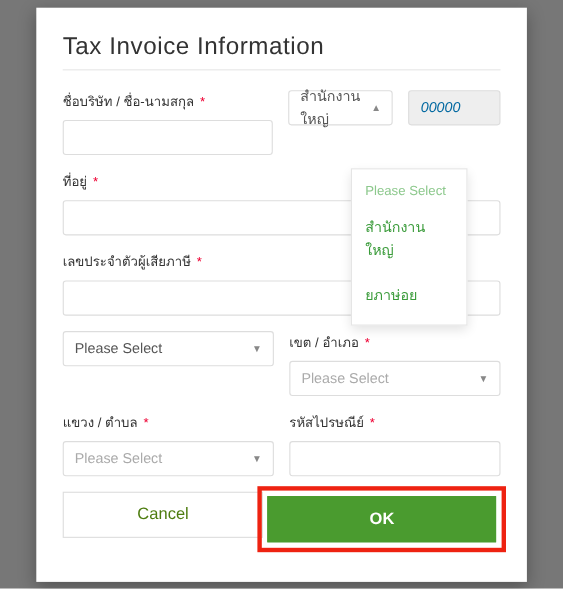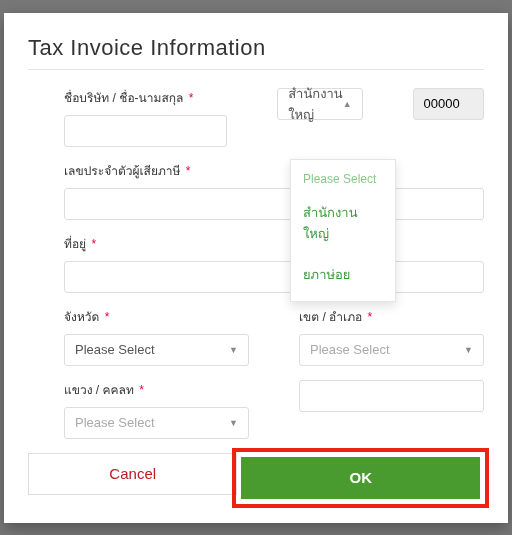--- a/index.html
+++ b/index.html
@@ -4,7 +4,7 @@
 <style>
   * { box-sizing: border-box; margin: 0; padding: 0; font-family: Arial, sans-serif; }
   body { background: #777; display: flex; align-items: center; justify-content: center; width: 512px; height: 535px; }
-  .modal { background: #fff; width: 504px; padding: 22px 24px 20px; box-shadow: 0 5px 15px rgba(0,0,0,.3); position: relative; }
+  .modal { background: #fff; width: 446px; padding: 22px 24px 32px; box-shadow: 0 5px 15px rgba(0,0,0,.3); position: relative; }
   .title { font-size: 22px; color: #333; margin-bottom: 8px; font-weight: 400; letter-spacing: 0.5px; }
   .hr { border: none; border-top: 1px solid #e5e5e5; margin-bottom: 18px; }
   .row { display: flex; gap: 14px; margin-bottom: 14px; }

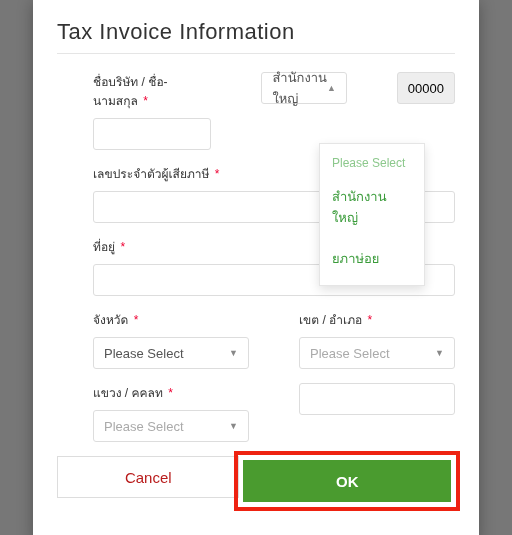--- a/index.html
+++ b/index.html
@@ -8,7 +8,7 @@
   .title { font-size: 22px; color: #333; margin-bottom: 8px; font-weight: 400; letter-spacing: 0.5px; }
   .hr { border: none; border-top: 1px solid #e5e5e5; margin-bottom: 18px; }
   .row { display: flex; gap: 14px; margin-bottom: 14px; }
-  .field { display: flex; flex-direction: column; margin-left: 36px; }
+  .field { display: flex; flex-direction: column; }
   .label { font-size: 12px; color: #333; margin-bottom: 8px; }
   .req { color: #e03; margin-left: 2px; }
   .input, .select, .readonly {

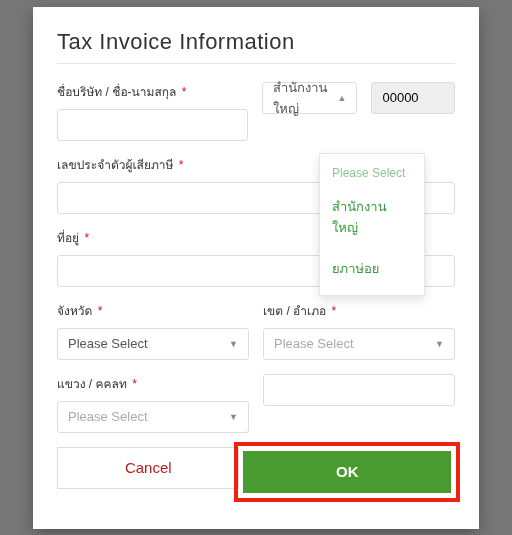--- a/index.html
+++ b/index.html
@@ -17,7 +17,7 @@
     justify-content: space-between; cursor: pointer;
   }
   .input { cursor: text; }
-  .readonly { background: #eee; color: #000000; cursor: default; }
+  .readonly { background: #eee; color: #0369a1; cursor: default; font-style: italic; }
   .placeholder { color: #aaa; }
   .w-full { flex: 1; }
   .w-half { flex: 1; }

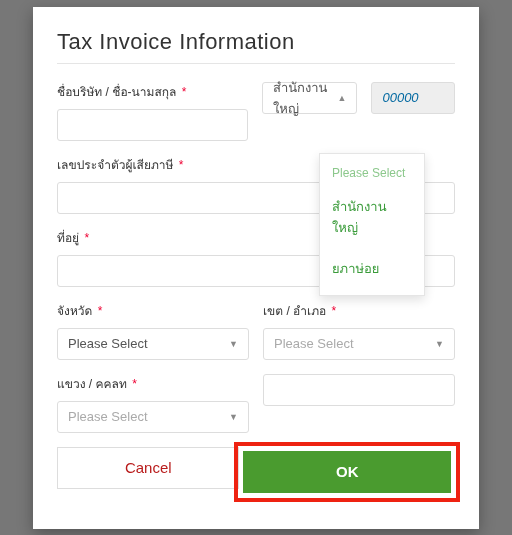--- a/index.html
+++ b/index.html
@@ -62,14 +62,14 @@
 
   <div class="row">
     <div class="field w-full">
-      <div class="label"><span>เลขประจำตัวผู้เสียภาษี</span> <span class="req">*</span></div>
+      <div class="label"><span>ที่อยู่</span> <span class="req">*</span></div>
       <div class="input"></div>
     </div>
   </div>
 
   <div class="row">
     <div class="field w-full">
-      <div class="label"><span>ที่อยู่</span> <span class="req">*</span></div>
+      <div class="label"><span>เลขประจำตัวผู้เสียภาษี</span> <span class="req">*</span></div>
       <div class="input"></div>
     </div>
   </div>

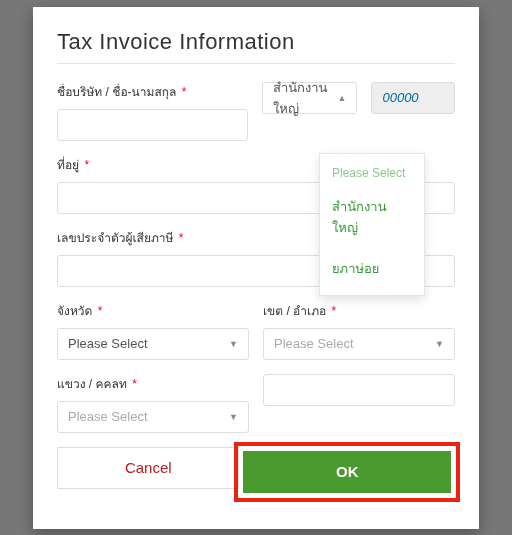--- a/index.html
+++ b/index.html
@@ -76,7 +76,6 @@
 
   <div class="row">
     <div class="field w-half">
-      <div class="label"><span>จังหวัด</span> <span class="req">*</span></div>
       <div class="select">
         <span>Please Select</span>
         <span class="caret">▼</span>

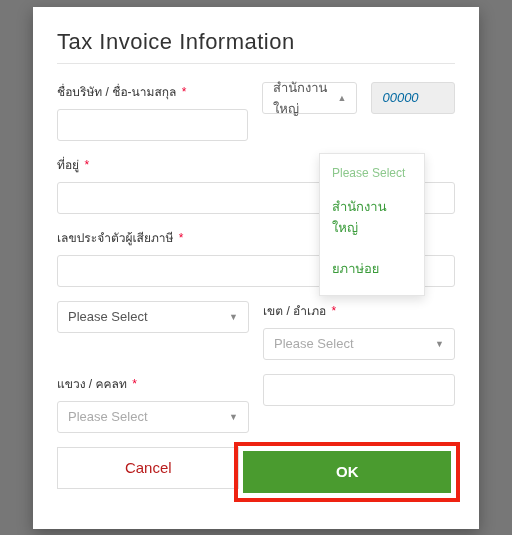--- a/index.html
+++ b/index.html
@@ -92,7 +92,7 @@
 
   <div class="row">
     <div class="field w-half">
-      <div class="label"><span>แขวง / คคลท</span> <span class="req">*</span></div>
+      <div class="label"><span>แขวง / ตำบล</span> <span class="req">*</span></div>
       <div class="select">
         <span class="placeholder">Please Select</span>
         <span class="caret">▼</span>

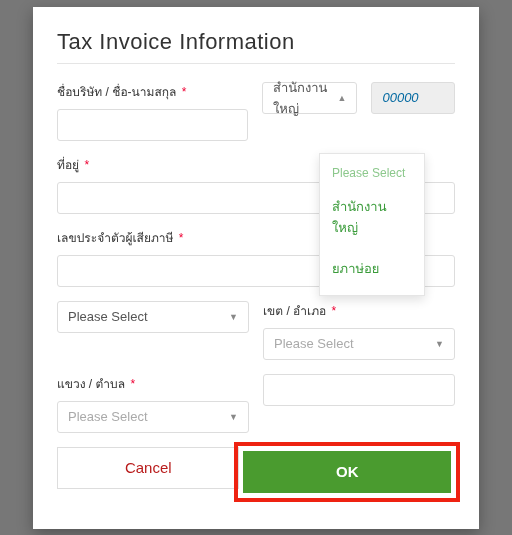--- a/index.html
+++ b/index.html
@@ -99,6 +99,7 @@
       </div>
     </div>
     <div class="field w-half">
+      <div class="label"><span>รหัสไปรษณีย์</span> <span class="req">*</span></div>
       <div class="input"></div>
     </div>
   </div>

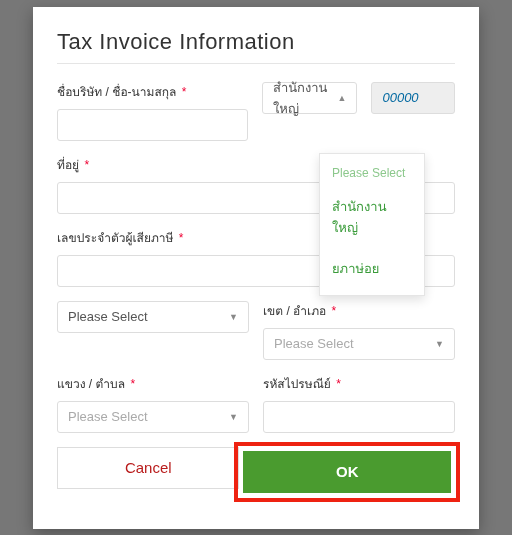--- a/index.html
+++ b/index.html
@@ -32,7 +32,7 @@
   .dd-item { font-size: 13px; color: #3a9b3a; padding: 10px 12px; cursor: pointer; }
   .dd-item:first-of-type { }
   .footer { display: flex; gap: 0; margin-top: 12px; }
-  .btn { flex: 1; height: 42px; border: 1px solid #ddd; background: #fff; font-size: 15px; cursor: pointer; display: flex; align-items: center; justify-content: center; color: #b91c1c; }
+  .btn { flex: 1; height: 42px; border: 1px solid #ddd; background: #fff; font-size: 15px; cursor: pointer; display: flex; align-items: center; justify-content: center; color: #4d7c0f; }
   .btn-ok { background: #4a9b2f; color: #fff; border: 1px solid #4a9b2f; font-weight: bold; }
   .ok-highlight { border: 4px solid #e21; padding: 5px; margin: -5px; flex: 1.15; display: flex; }
   .ok-highlight .btn-ok { flex: 1; }

